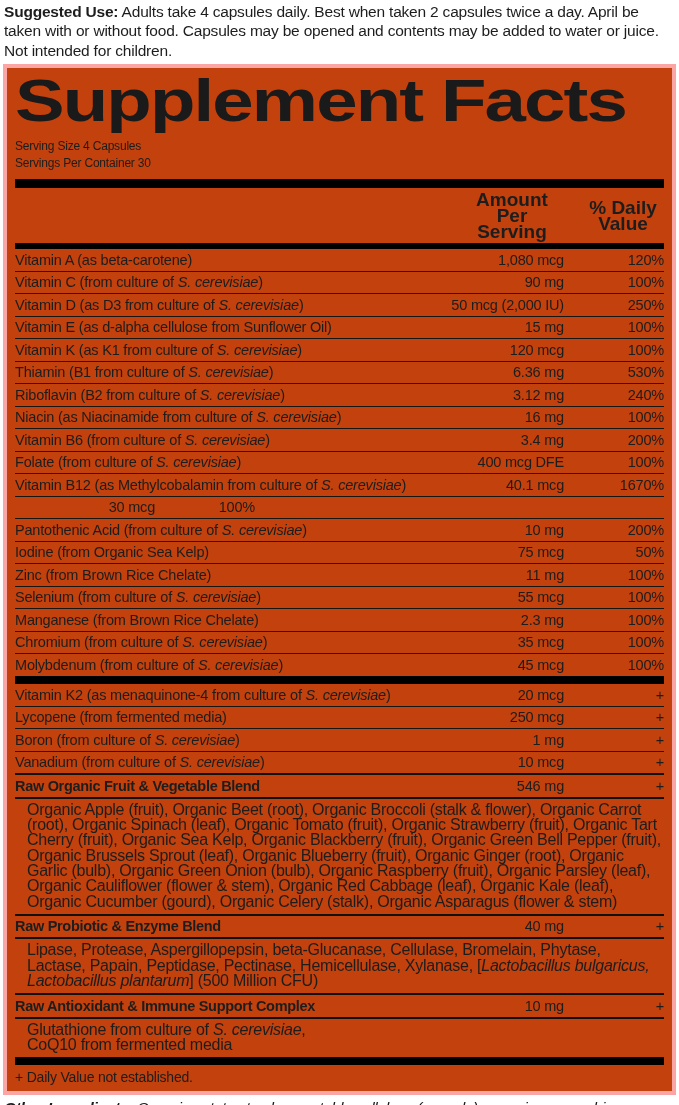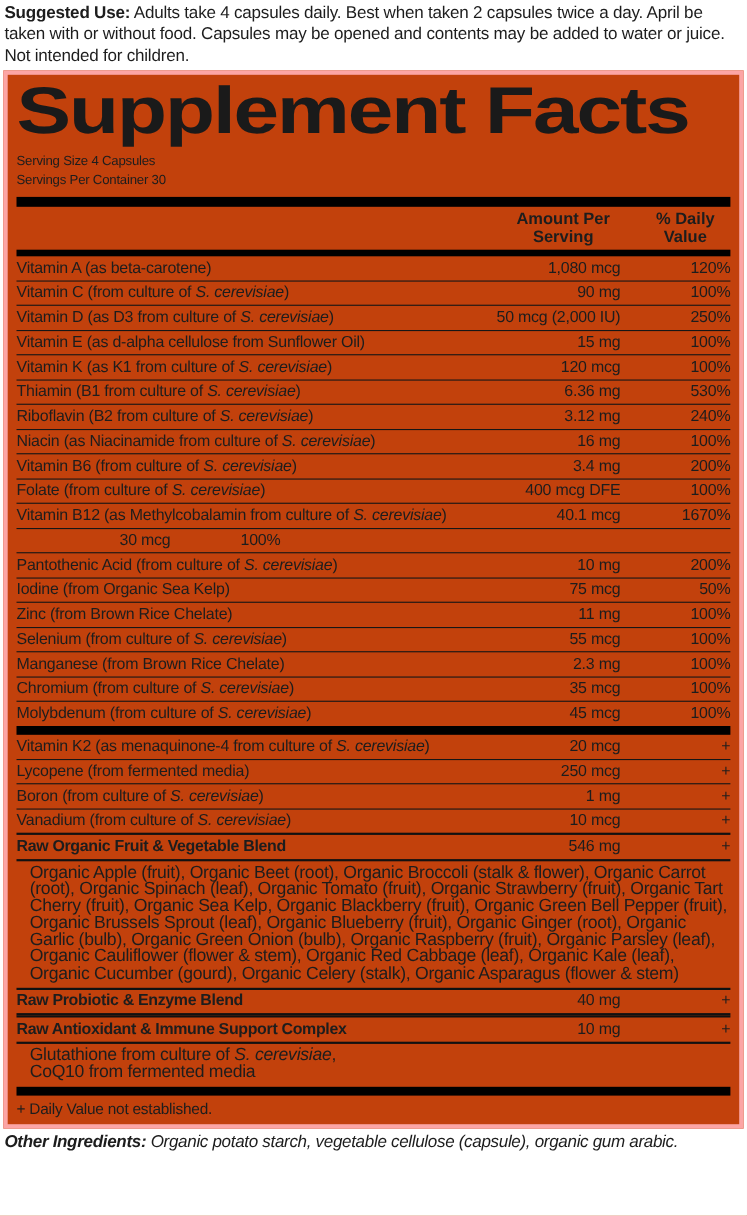--- a/index.html
+++ b/index.html
@@ -56,7 +56,7 @@
     align-items: center;
     padding: 4px 0 3px 0;
     font-weight: bold;
-    font-size: 15px;
+    font-size: 19px;
     line-height: 16px;
   }
   .ch-spacer { flex: 1; }

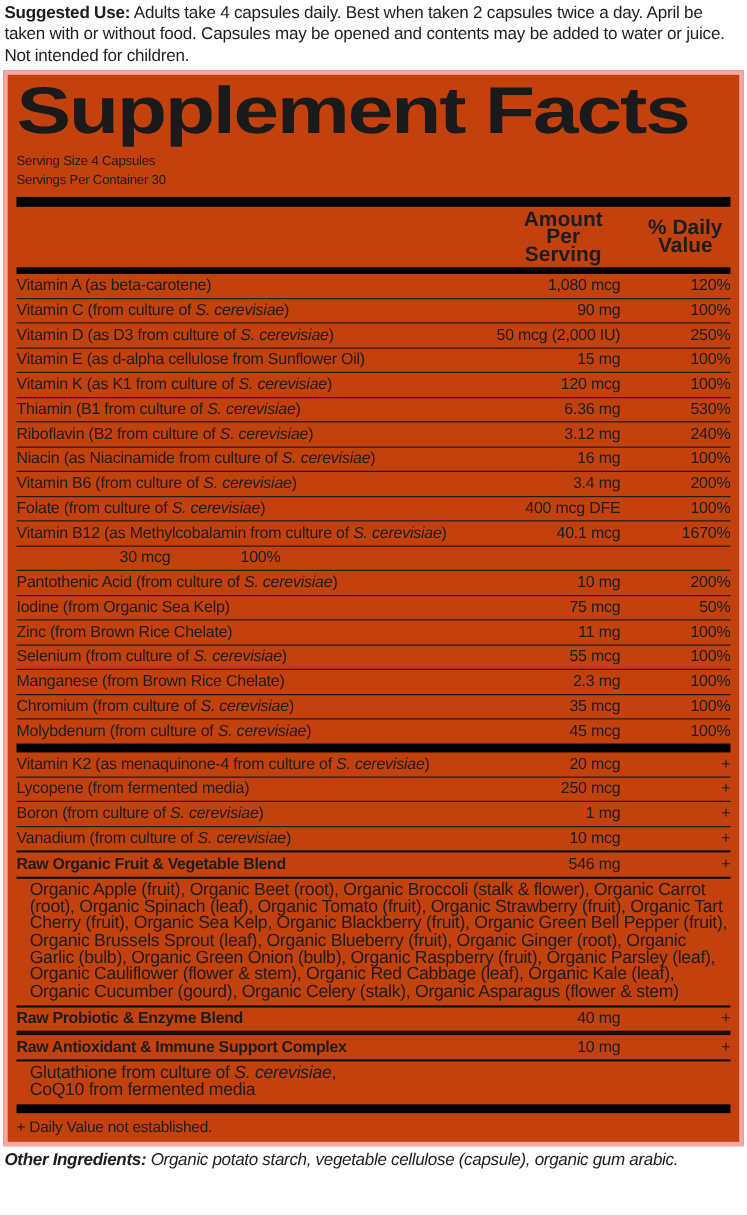--- a/index.html
+++ b/index.html
@@ -293,6 +293,7 @@
           <span class="c-amount">40 mg</span>
           <span class="c-dv">+</span>
         </div>
+        <div class="blend-detail">Lipase, Protease, Aspergillopepsin, beta-Glucanase, Cellulase, Bromelain, Phytase, Lactase, Papain, Peptidase, Pectinase, Hemicellulase, Xylanase, [<i>Lactobacillus bulgaricus, Lactobacillus plantarum</i>] (500 Million CFU)</div>
       </div>
 
       <div class="blend">

